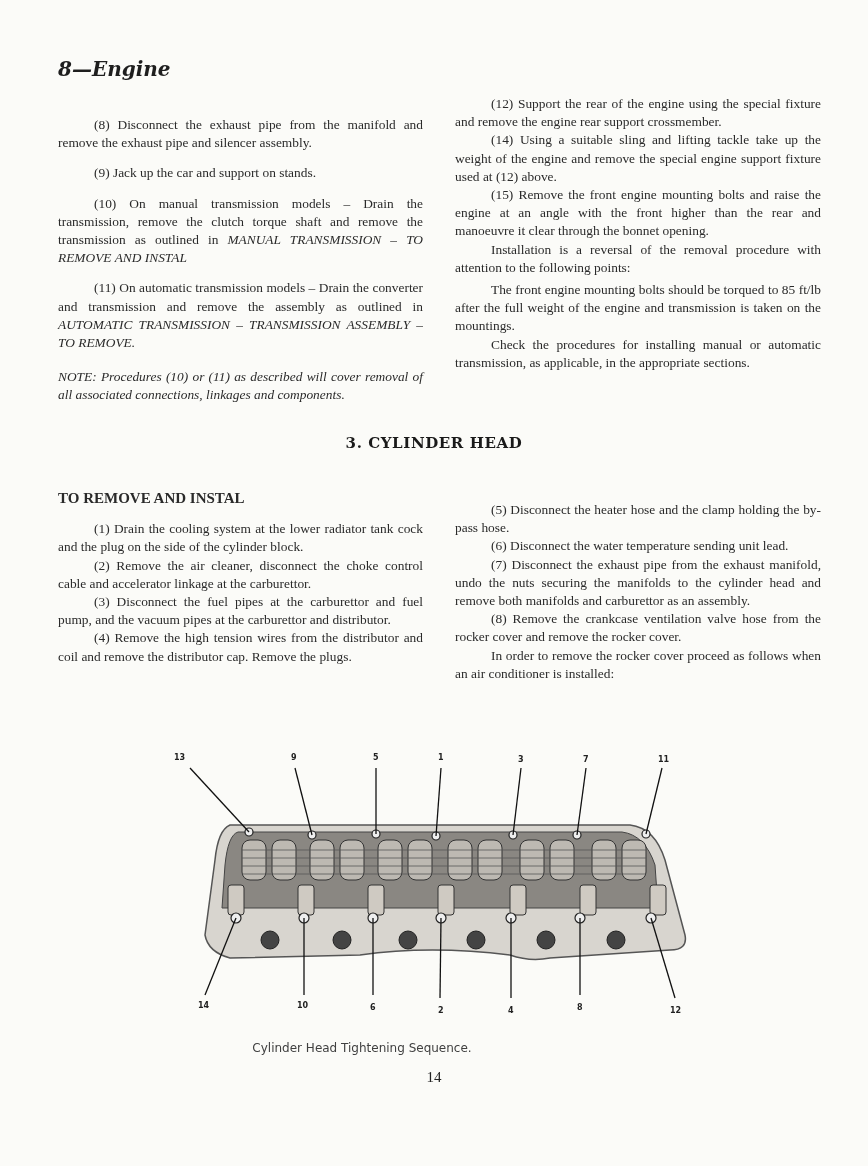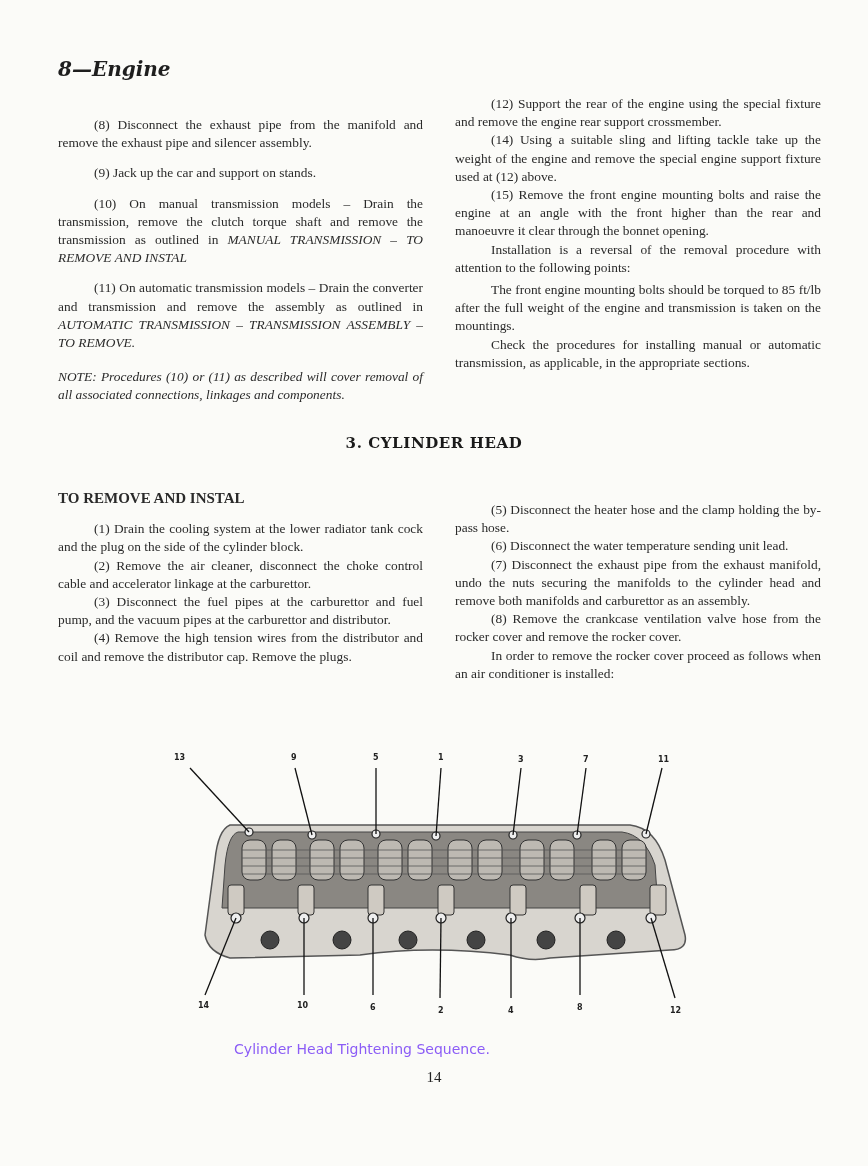--- a/index.html
+++ b/index.html
@@ -31,7 +31,7 @@
   .figure { position: absolute; left: 160px; top: 740px; width: 540px; height: 280px; }
   .caption {
     position: absolute; left: 0; width: 724px; top: 1041px; text-align: center;
-    font-family: "DejaVu Sans", "Liberation Sans", sans-serif; font-size: 14px; color: #8b5cf6;
+    font-family: "DejaVu Sans", "Liberation Sans", sans-serif; font-size: 12px; color: #404040;
   }
   .page-number {
     position: absolute; left: 0; width: 868px; top: 1069px; text-align: center;

